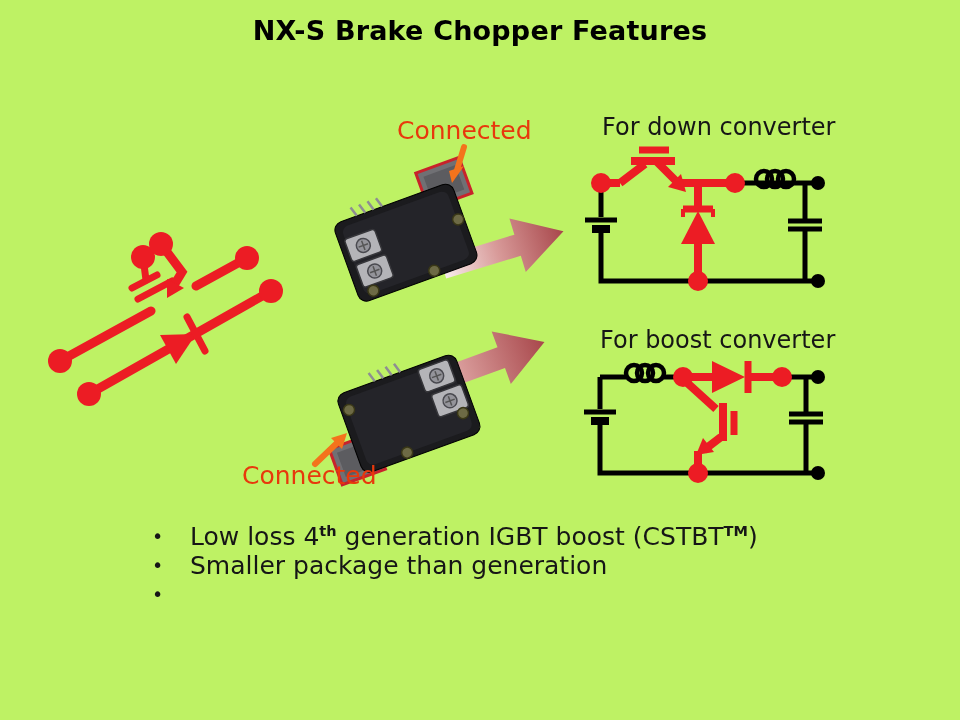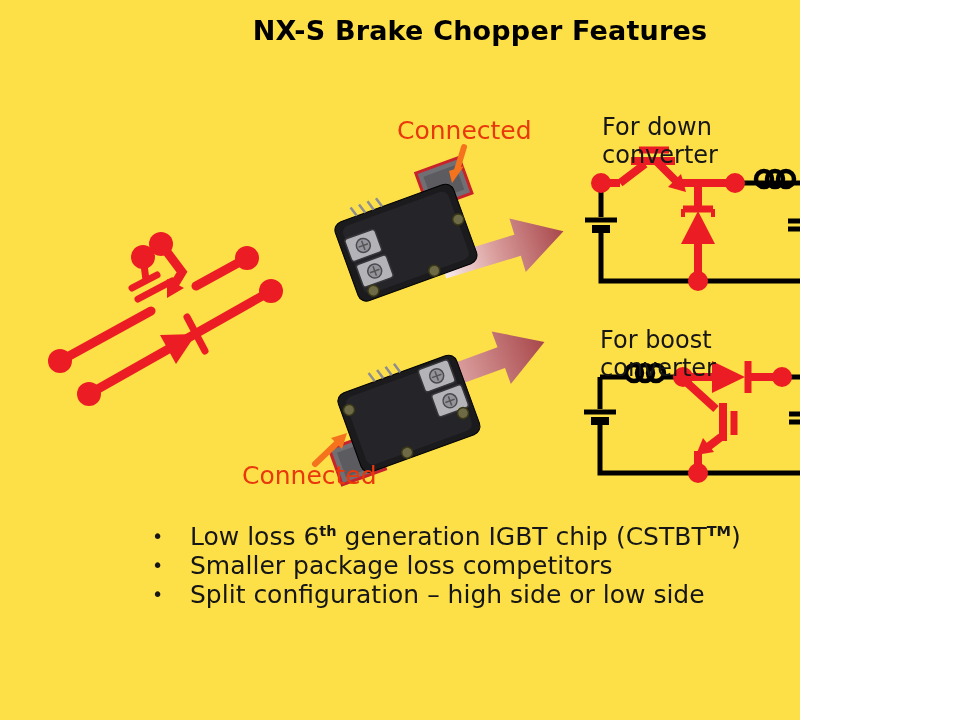--- a/index.html
+++ b/index.html
@@ -4,7 +4,7 @@
 <style>
   html,body{margin:0;padding:0;background:#fff;}
   .slide{
-    position:relative;width:800px;height:720px;background:#fde047;overflow:hidden;
+    position:relative;width:960px;height:720px;background:#bef264;overflow:hidden;
     font-family:"DejaVu Sans","Liberation Sans",sans-serif;color:var(--text,#1a1a1a);
   }
   .abs{position:absolute;}

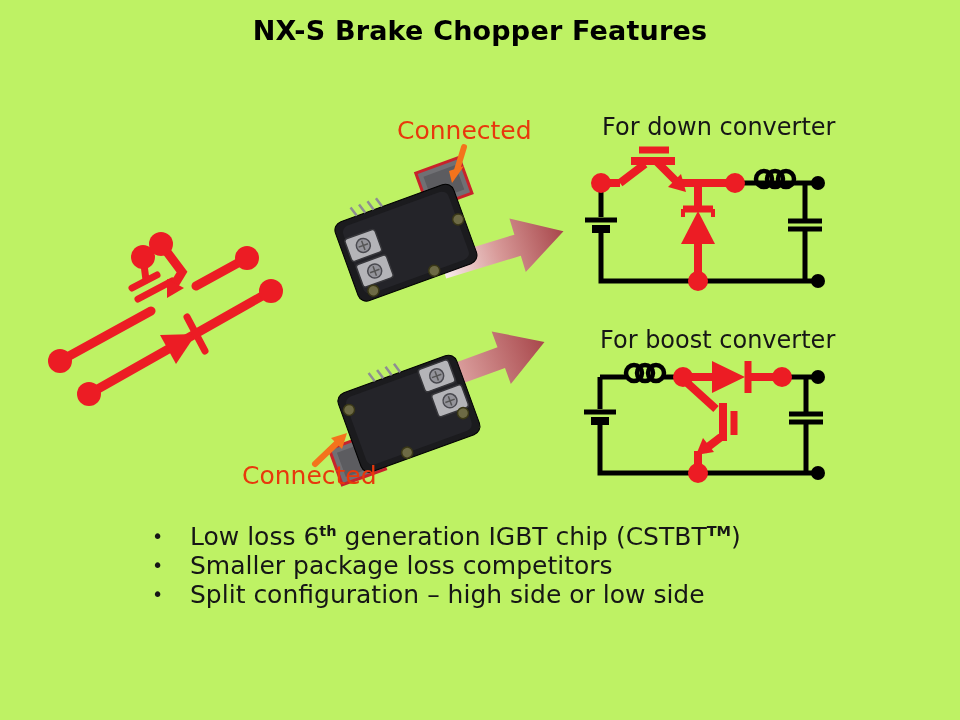--- a/index.html
+++ b/index.html
@@ -228,7 +228,7 @@
   <div class="abs bullets">
     <div class="bullet-row">
       <span class="bm">•</span>
-      <span class="bt"><span>Low loss 6</span><sup>th</sup><span> generation IGBT chip (CSTBT</span><sup>TM</sup><span>)</span></span>
+      <span class="bt"><span>Low loss 4</span><sup>th</sup><span> generation IGBT chip (CSTBT</span><sup>TM</sup><span>)</span></span>
     </div>
     <div class="bullet-row">
       <span class="bm">•</span>

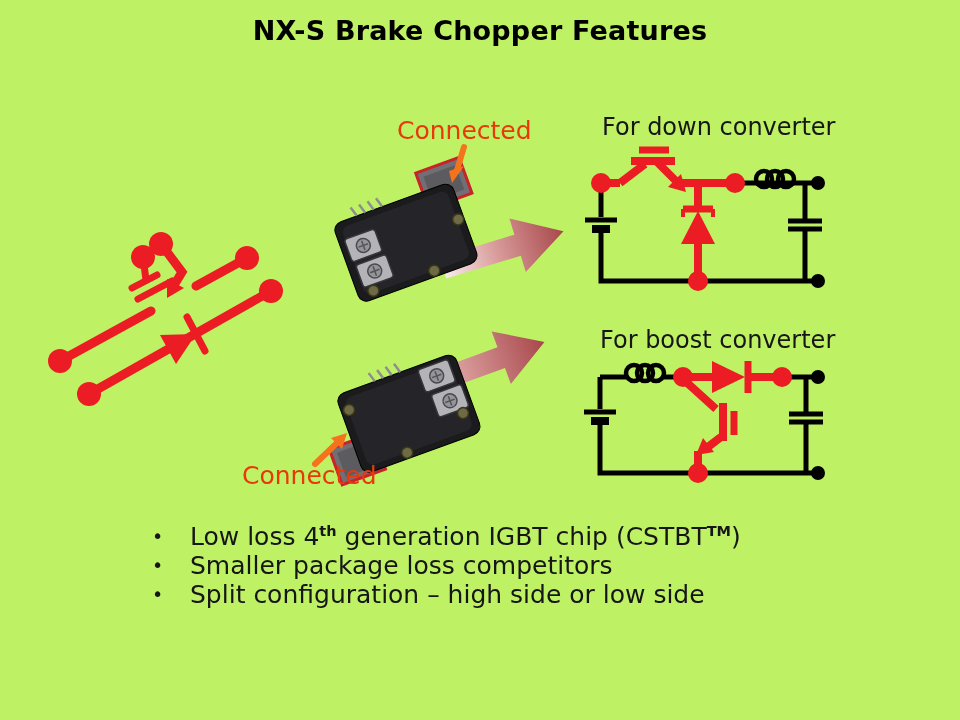--- a/index.html
+++ b/index.html
@@ -228,7 +228,7 @@
   <div class="abs bullets">
     <div class="bullet-row">
       <span class="bm">•</span>
-      <span class="bt"><span>Low loss 4</span><sup>th</sup><span> generation IGBT chip (CSTBT</span><sup>TM</sup><span>)</span></span>
+      <span class="bt"><span>Low loss 4</span><sup>th</sup><span> generation IGBT boost (CSTBT</span><sup>TM</sup><span>)</span></span>
     </div>
     <div class="bullet-row">
       <span class="bm">•</span>

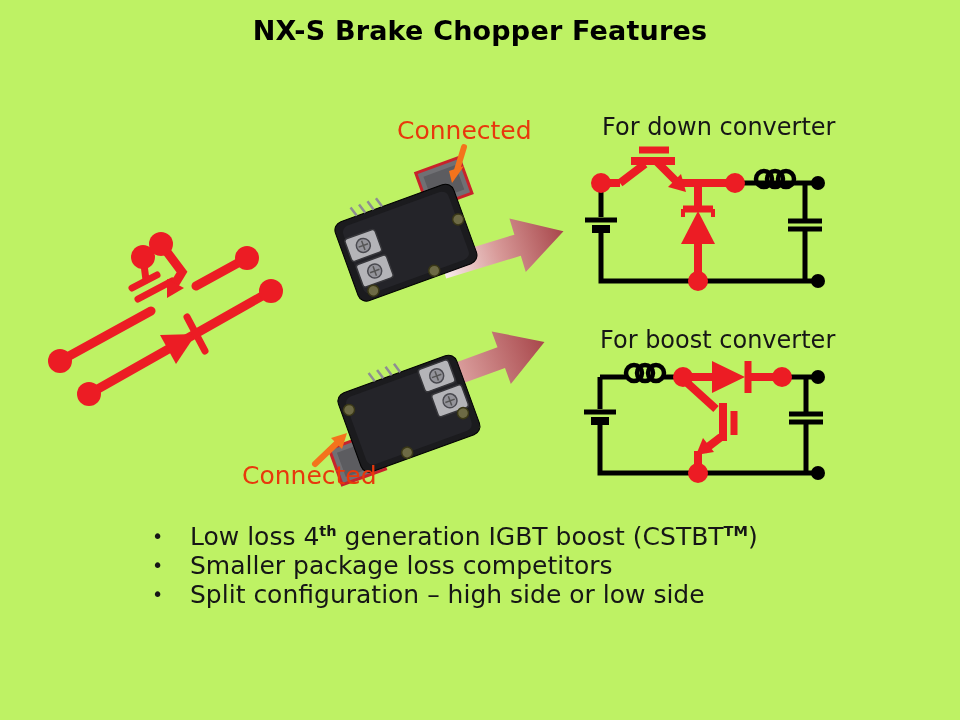--- a/index.html
+++ b/index.html
@@ -232,7 +232,7 @@
     </div>
     <div class="bullet-row">
       <span class="bm">•</span>
-      <span class="bt"><span>Smaller package loss competitors</span></span>
+      <span class="bt"><span>Smaller package than generation</span></span>
     </div>
     <div class="bullet-row">
       <span class="bm">•</span>

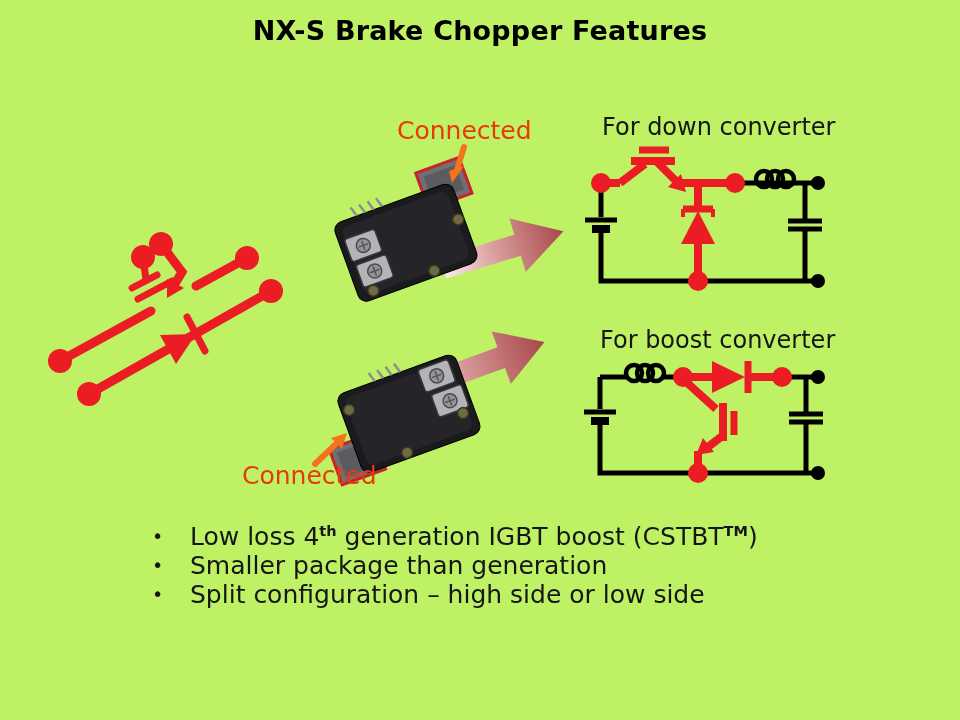--- a/index.html
+++ b/index.html
@@ -236,7 +236,6 @@
     </div>
     <div class="bullet-row">
       <span class="bm">•</span>
-      <span class="bt"><span>Split configuration – high side or low side</span></span>
     </div>
   </div>
 

